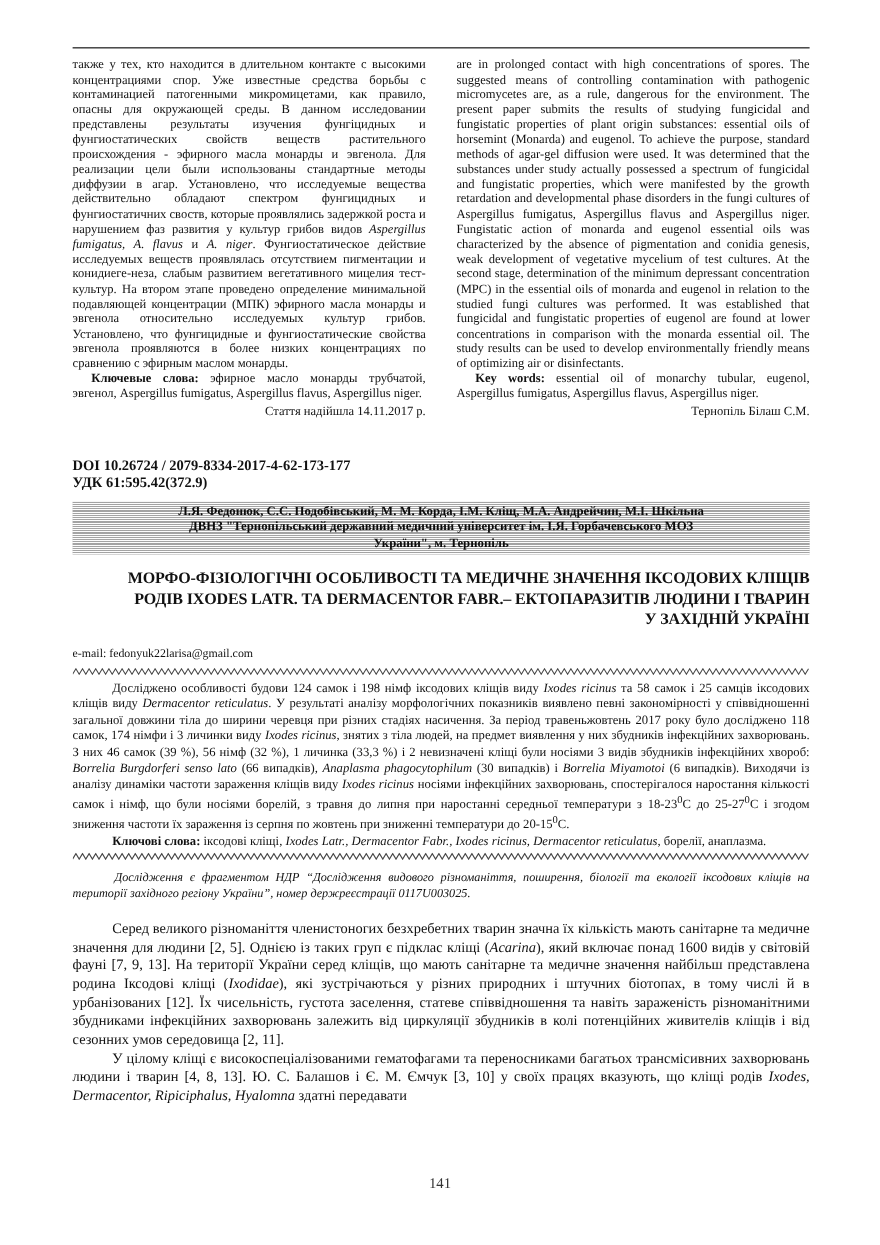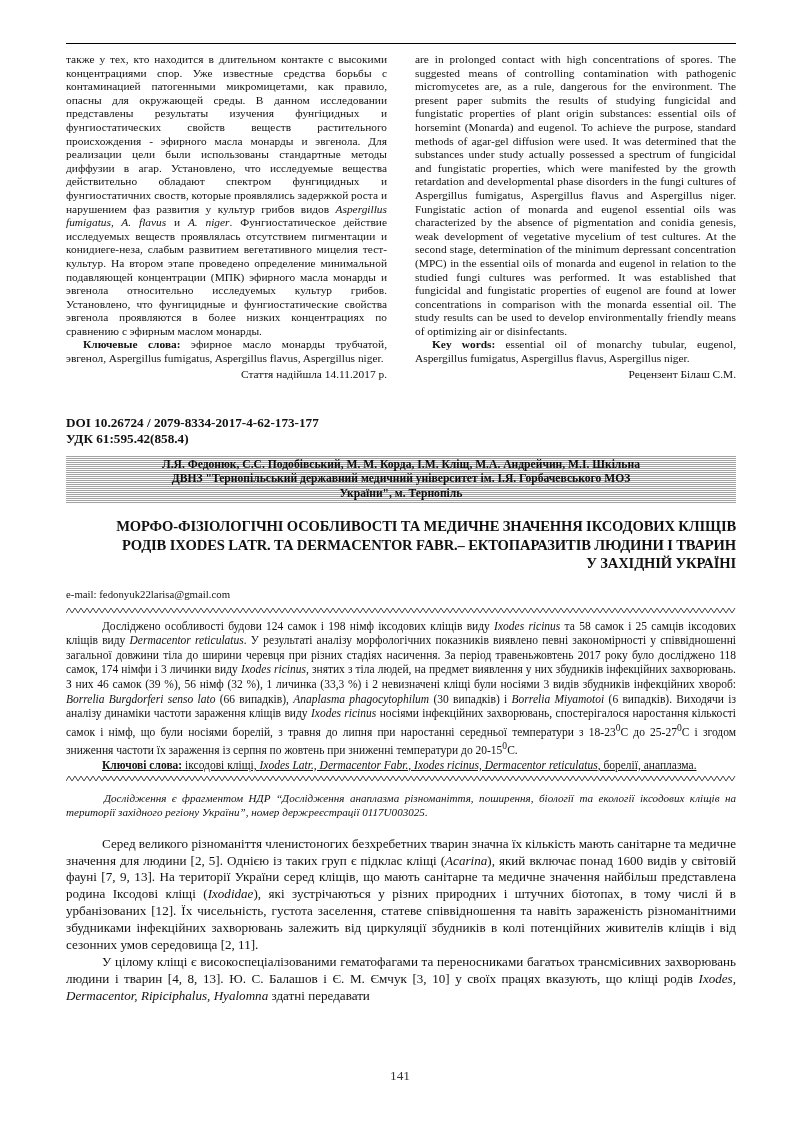--- a/index.html
+++ b/index.html
@@ -209,7 +209,7 @@
       <div class="col">
         <p class="abs-p">are in prolonged contact with high concentrations of spores. The suggested means of controlling contamination with pathogenic micromycetes are, as a rule, dangerous for the environment. The present paper submits the results of studying fungicidal and fungistatic properties of plant origin substances: essential oils of horsemint (Monarda) and eugenol. To achieve the purpose, standard methods of agar-gel diffusion were used. It was determined that the substances under study actually possessed a spectrum of fungicidal and fungistatic properties, which were manifested by the growth retardation and developmental phase disorders in the fungi cultures of Aspergillus fumigatus, Aspergillus flavus and Aspergillus niger. Fungistatic action of monarda and eugenol essential oils was characterized by the absence of pigmentation and conidia genesis, weak development of vegetative mycelium of test cultures. At the second stage, determination of the minimum depressant concentration (MPC) in the essential oils of monarda and eugenol in relation to the studied fungi cultures was performed. It was established that fungicidal and fungistatic properties of eugenol are found at lower concentrations in comparison with the monarda essential oil. The study results can be used to develop environmentally friendly means of optimizing air or disinfectants.</p>
         <p class="kw"><b>Key words:</b><span> essential oil of monarchy tubular, eugenol, Aspergillus fumigatus, Aspergillus flavus, Aspergillus niger.</span></p>
-        <p class="signline">Рецензент Білаш С.М.</p>
+        <p class="signline">Тернопіль Білаш С.М.</p>
       </div>
 
     </div>

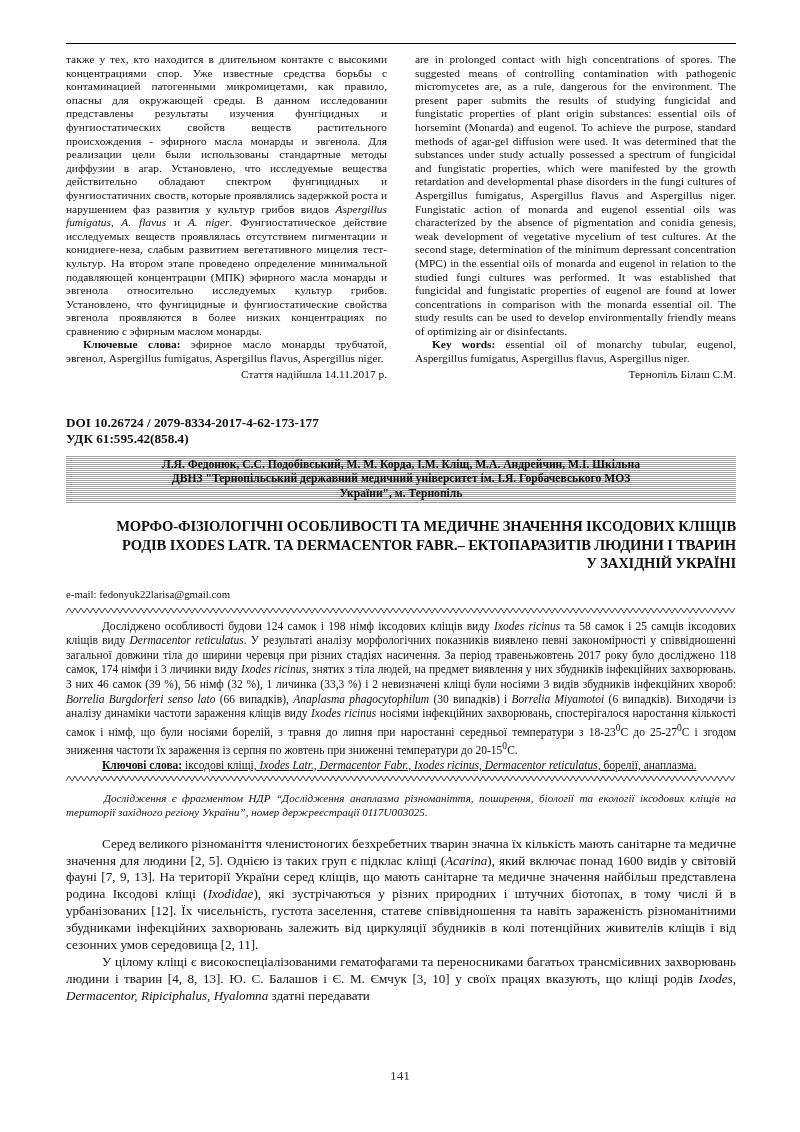--- a/index.html
+++ b/index.html
@@ -216,7 +216,7 @@
 
     <div class="doi-block">
       <div>DOI 10.26724 / 2079-8334-2017-4-62-173-177</div>
-      <div>УДК 61:595.42(858.4)</div>
+      <div>УДК 61:595.42(372.9)</div>
     </div>
 
     <div class="authors">

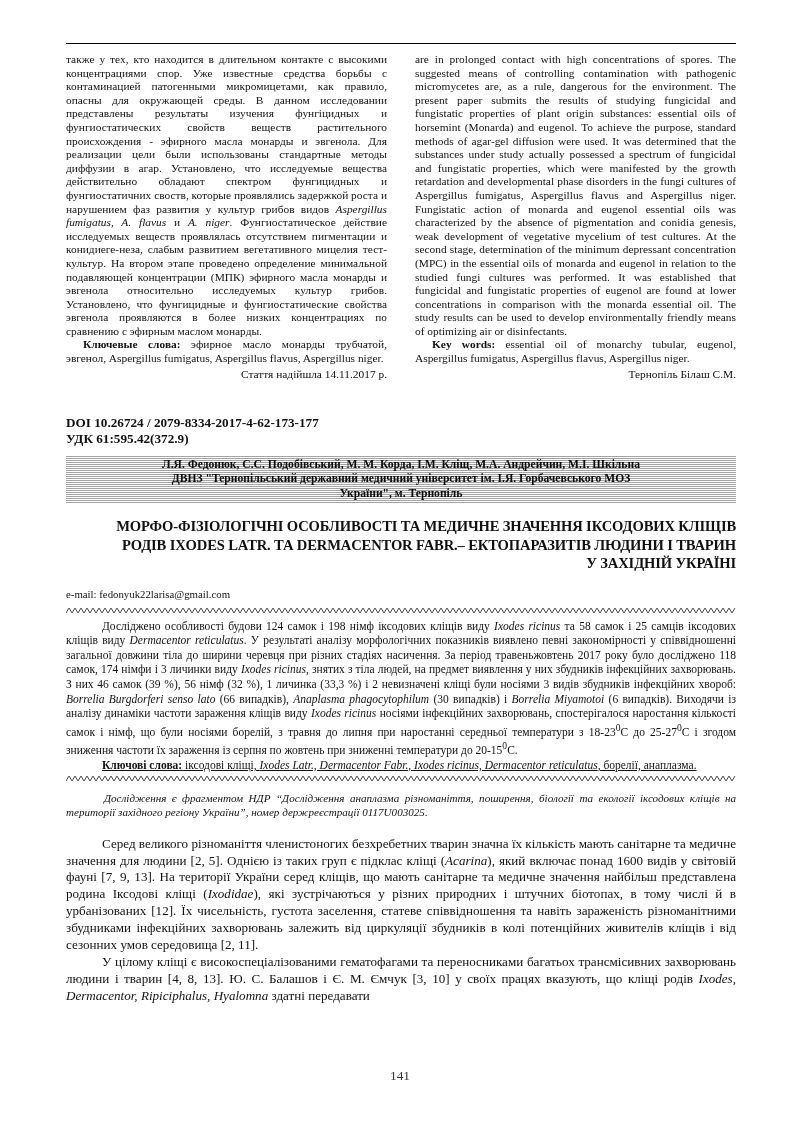--- a/index.html
+++ b/index.html
@@ -150,7 +150,6 @@
     text-align: justify;
     margin: 0;
     text-indent: 36px;
-    text-decoration: underline;
   }
   .ua-kw b { font-weight: bold; }
   .ua-kw i { font-style: italic; }

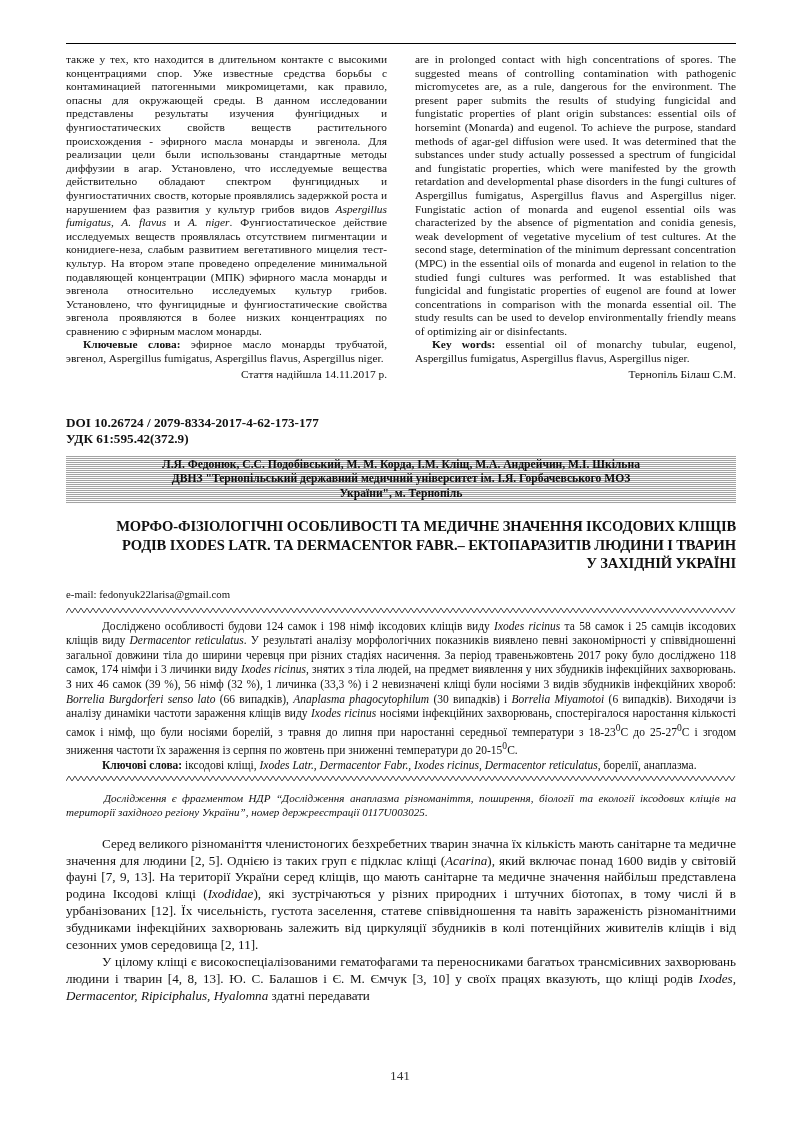--- a/index.html
+++ b/index.html
@@ -251,7 +251,7 @@
       </div>
     </div>
 
-    <p class="ndr">Дослідження є фрагментом НДР “Дослідження анаплазма різноманіття, поширення, біології та екології іксодових кліщів на території західного регіону України”, номер держреєстрації 0117U003025.</p>
+    <p class="ndr">Дослідження є фрагментом НДР “Дослідження видового різноманіття, поширення, біології та екології іксодових кліщів на території західного регіону України”, номер держреєстрації 0117U003025.</p>
 
     <div class="main-body">
       <p class="main-p"><span>Серед великого різноманіття членистоногих безхребетних тварин значна їх кількість мають санітарне та медичне значення для людини [2, 5]. Однією із таких груп є підклас кліщі (</span><i>Acarina</i><span>), який включає понад 1600 видів у світовій фауні [7, 9, 13]. На території України серед кліщів, що мають санітарне та медичне значення найбільш представлена родина Іксодові кліщі (</span><i>Ixodidae</i><span>), які зустрічаються у різних природних і штучних біотопах, в тому числі й в урбанізованих [12]. Їх чисельність, густота заселення, статеве співвідношення та навіть зараженість різноманітними збудниками інфекційних захворювань залежить від циркуляції збудників в колі потенційних живителів кліщів і від сезонних умов середовища [2, 11].</span></p>

